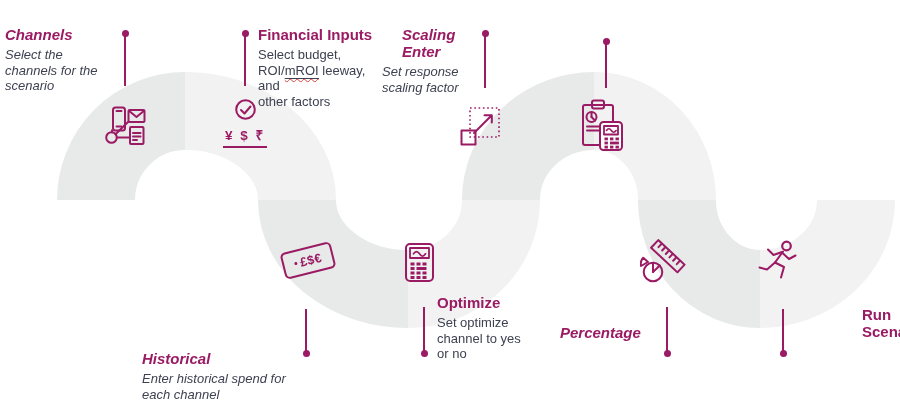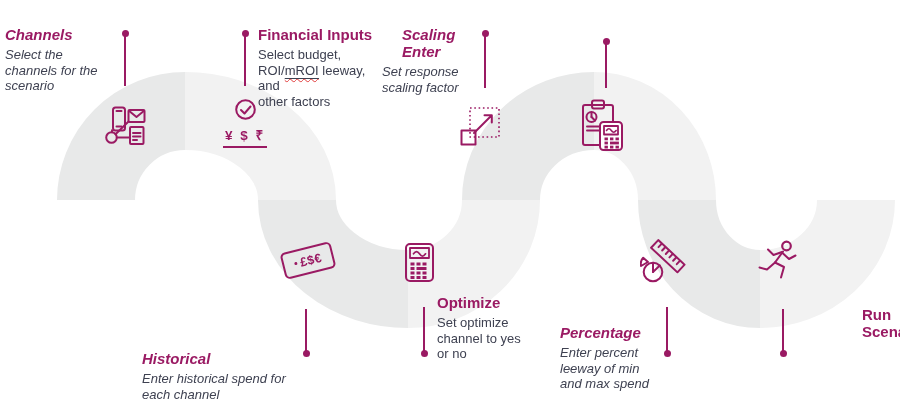--- a/index.html
+++ b/index.html
@@ -107,7 +107,6 @@
 
   <div class="step p7 ta-r">
     <div class="title">Percentage</div>
-    <div class="desc">Enter percent leeway of min and max spend</div>
   </div>
 
   <div class="step p8">

